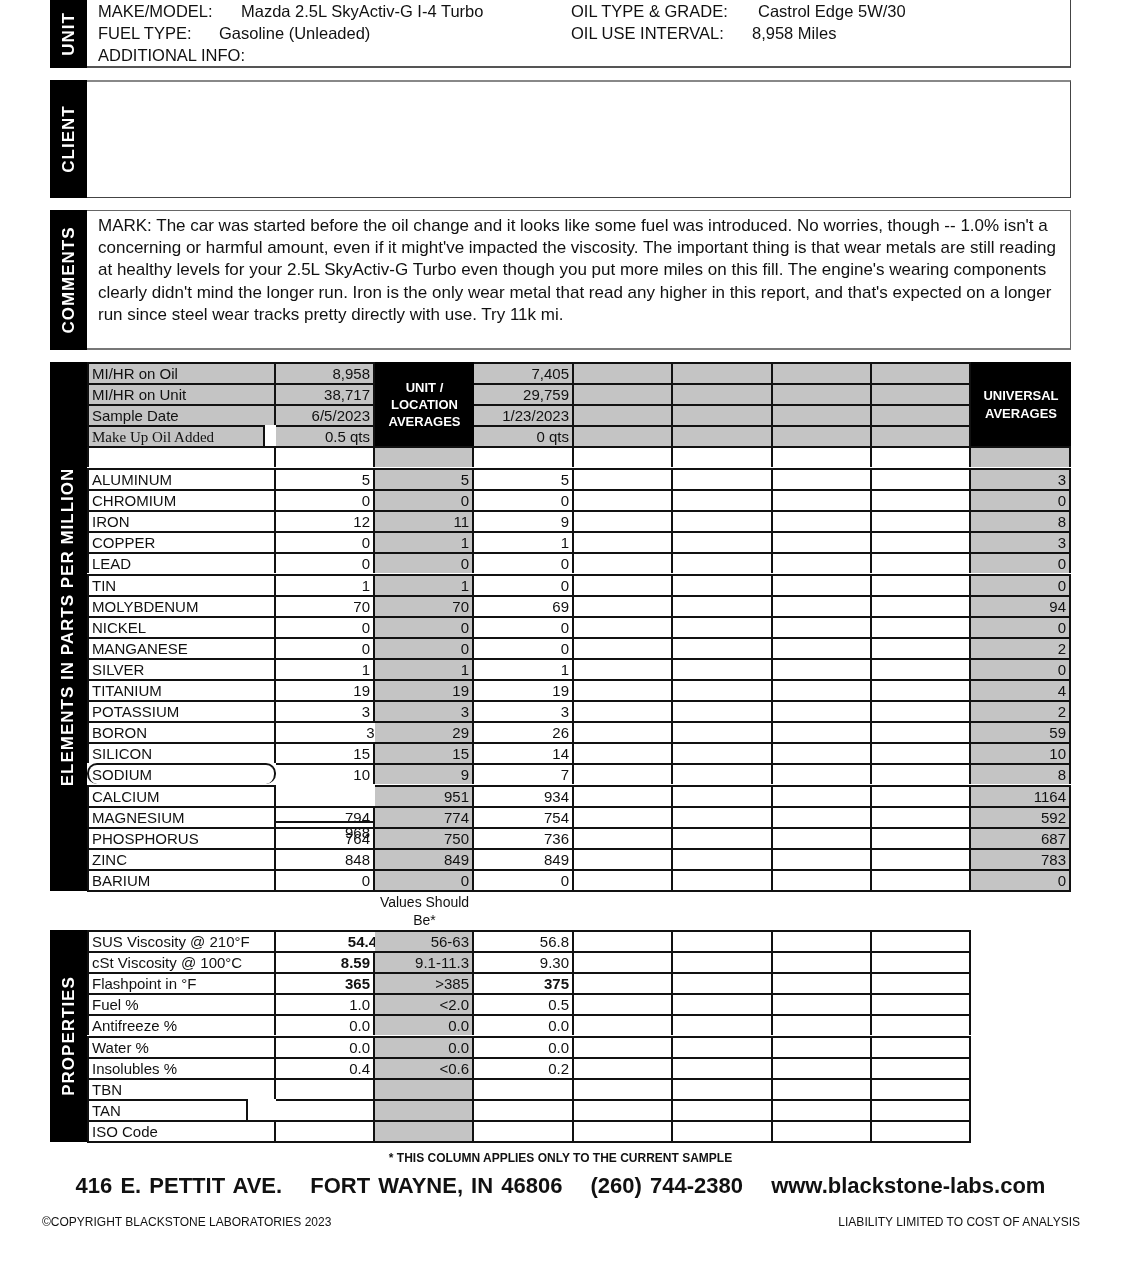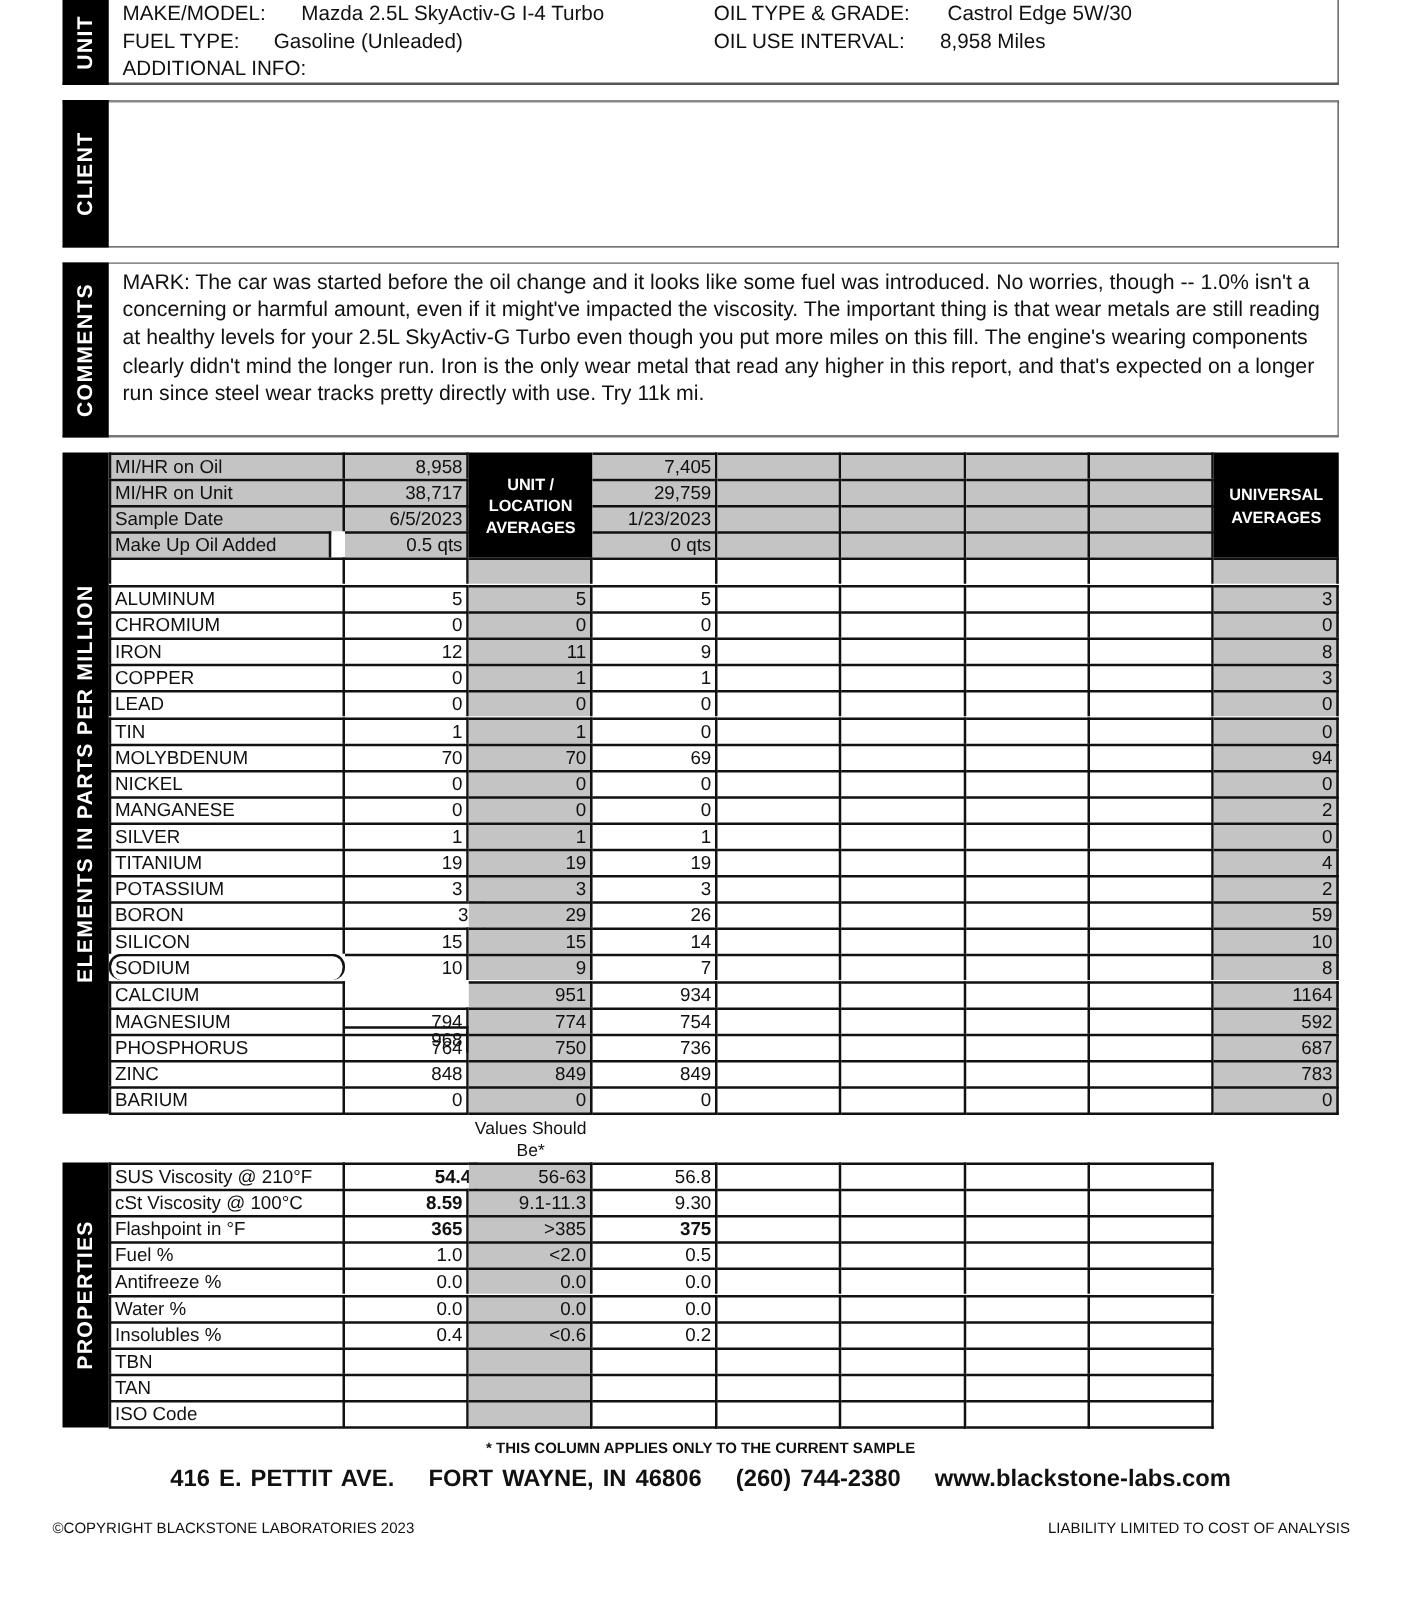--- a/index.html
+++ b/index.html
@@ -149,7 +149,7 @@
     <div class="cell num gray" style="left: 785px; width: 99px;"></div>
   </div>
 <div class="row" style="top: 425px;">
-    <div class="cell name gray" style="left: 0px; width: 178px; border-left: 2px solid rgb(17, 17, 17);">Make Up Oil Added</div>
+    <div class="cell name gray" style="left: 0px; width: 178px; border-left: 2px solid rgb(17, 17, 17); font-family: Liberation Serif, serif;">Make Up Oil Added</div>
     <div class="cell num gray" style="left: 189px; width: 99px;">0.5 qts</div>
     <div class="cell num gray" style="left: 387px; width: 100px;">0 qts</div>
     <div class="cell num gray" style="left: 487px; width: 99px;"></div>

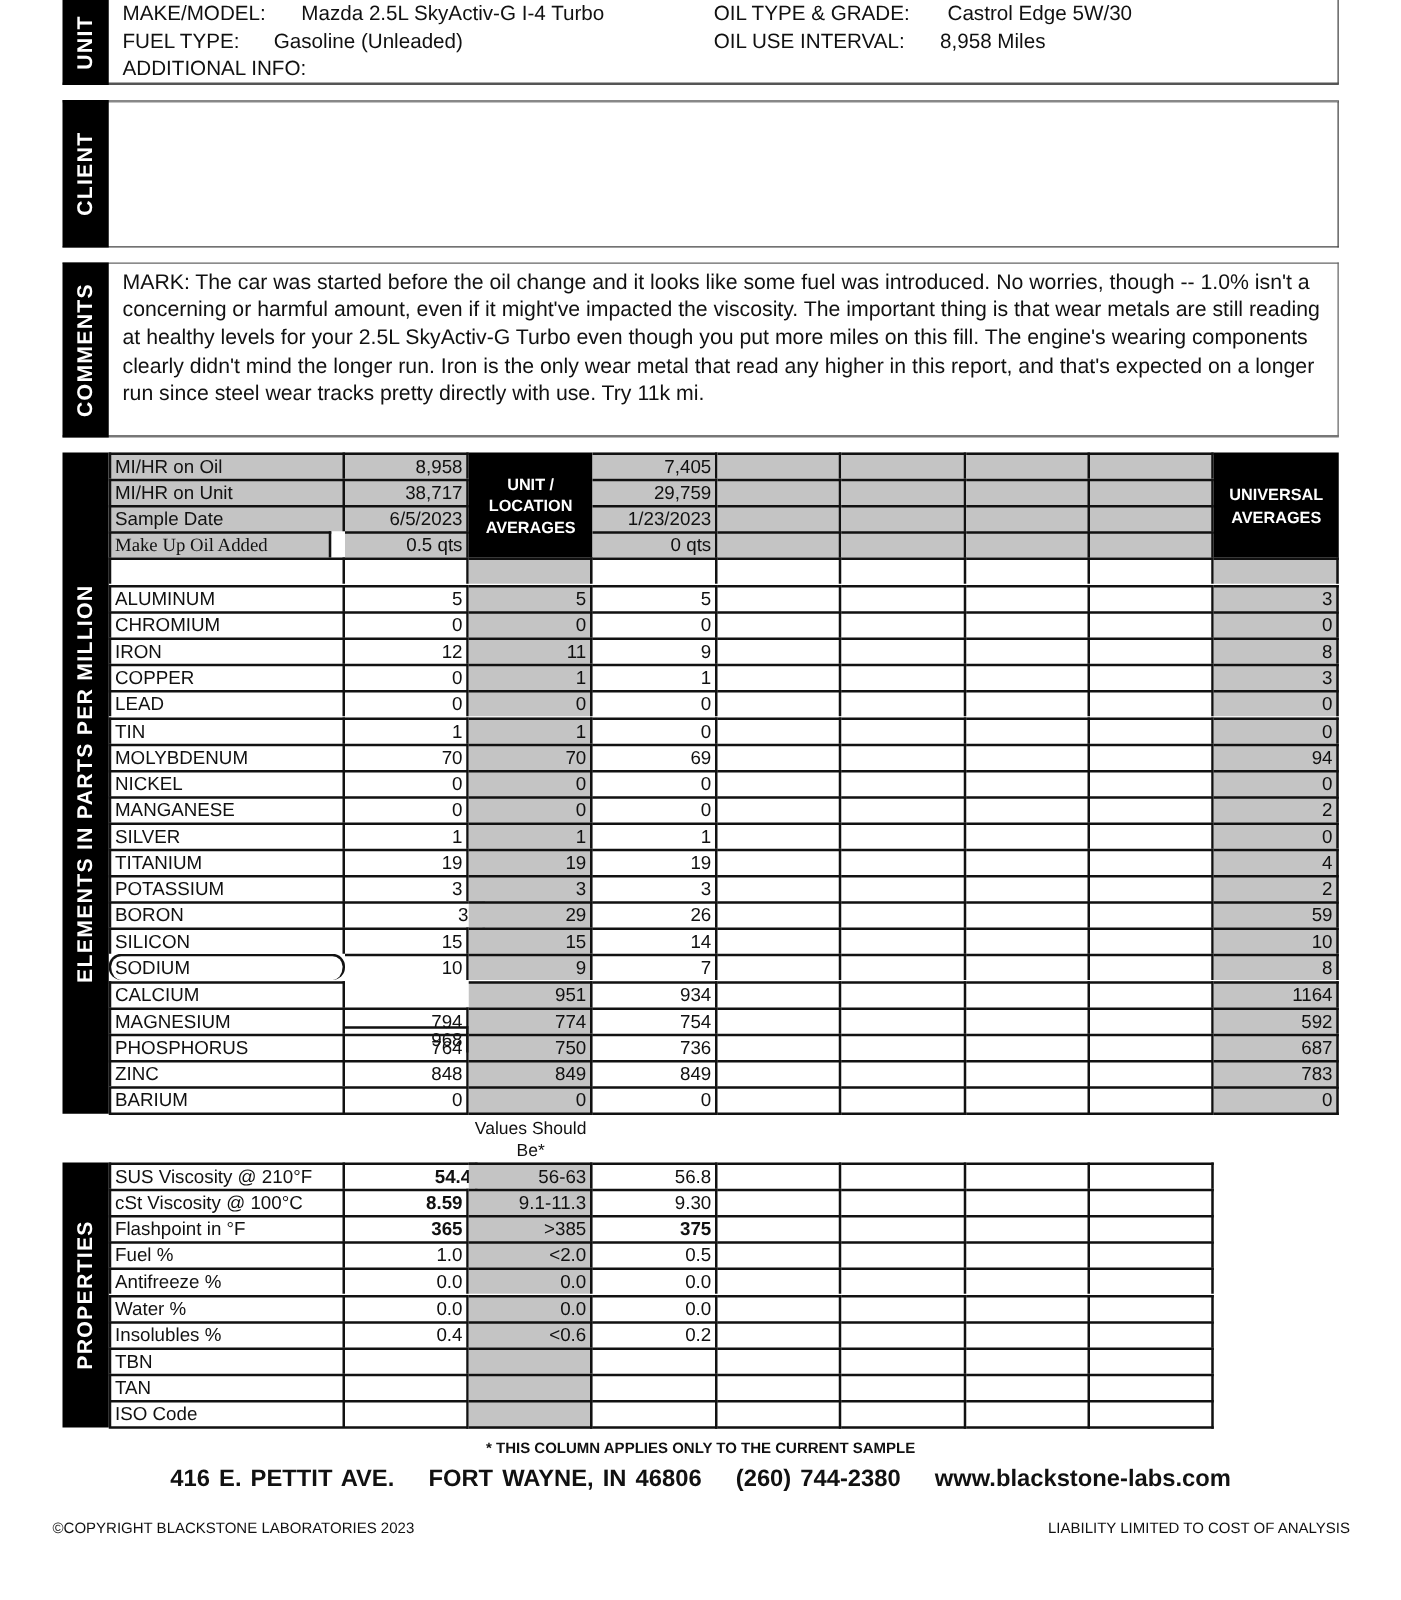--- a/index.html
+++ b/index.html
@@ -469,7 +469,7 @@
     <div class="cell num" style="left: 785px; width: 99px;"></div>
   </div>
 <div class="row" style="top: 1098.8px;">
-    <div class="cell name" style="left: 0px; width: 189px; border-left: 2px solid rgb(17, 17, 17);">TAN</div>
+    <div class="cell name" style="left: 0px; width: 161px; border-left: 2px solid rgb(17, 17, 17);">TAN</div>
     <div class="cell num" style="left: 189px; width: 99px;"></div>
     <div class="cell num gray" style="left: 288px; width: 99px;"></div>
     <div class="cell num" style="left: 387px; width: 100px;"></div>

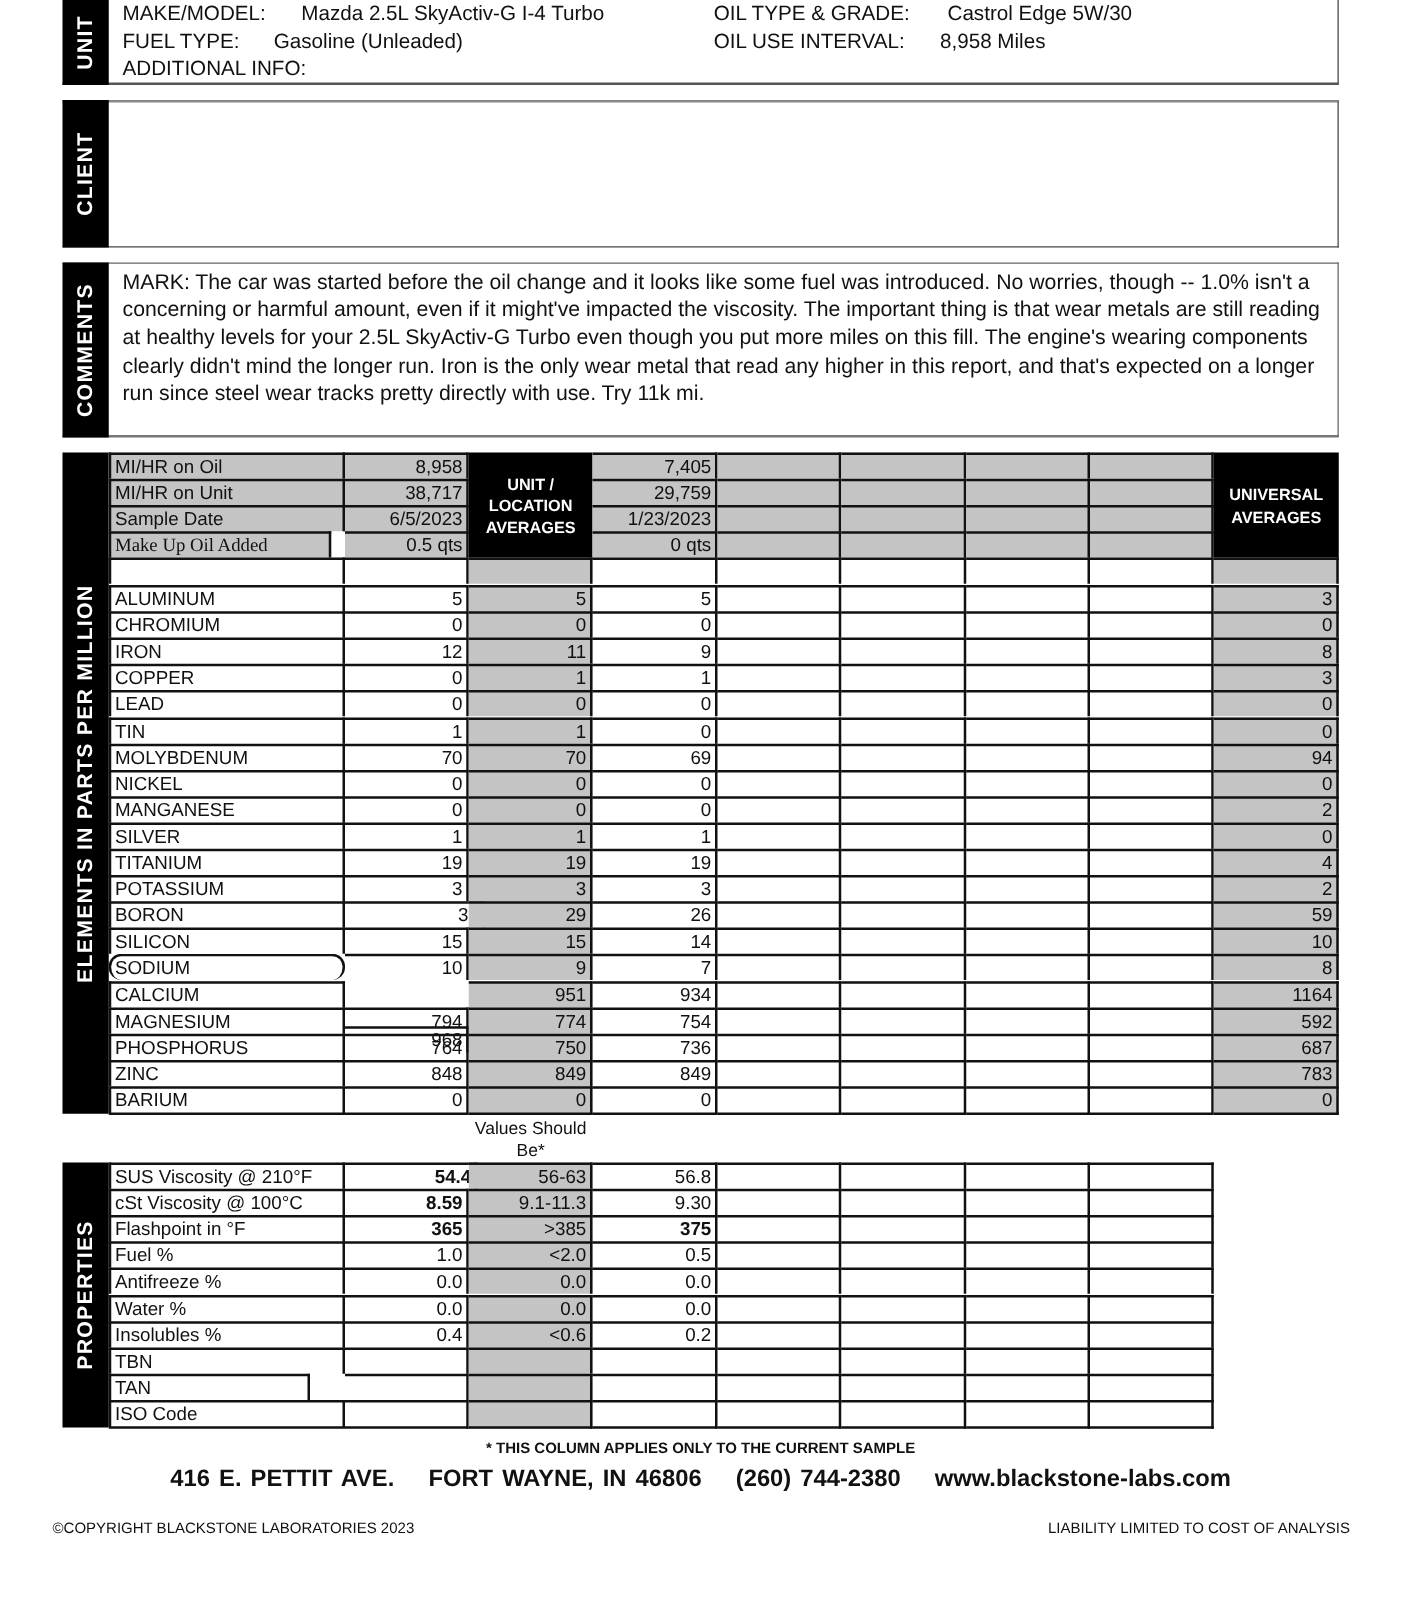--- a/index.html
+++ b/index.html
@@ -56,7 +56,7 @@
   .footnote { position: absolute; left: 0; width: 1121px; text-align: center; top: 1151px;
     font-size: 12px; font-weight: bold; }
   .address { position: absolute; left: 0; width: 1121px; top: 1173px; text-align: center;
-    font-size: 19px; font-weight: bold; word-spacing: 2px; }
+    font-size: 22px; font-weight: bold; word-spacing: 2px; }
   .address span { margin: 0 10px; }
   .copyright { position: absolute; left: 42px; top: 1215px; font-size: 12px; }
   .liability { position: absolute; right: 41px; top: 1215px; font-size: 12px; }

